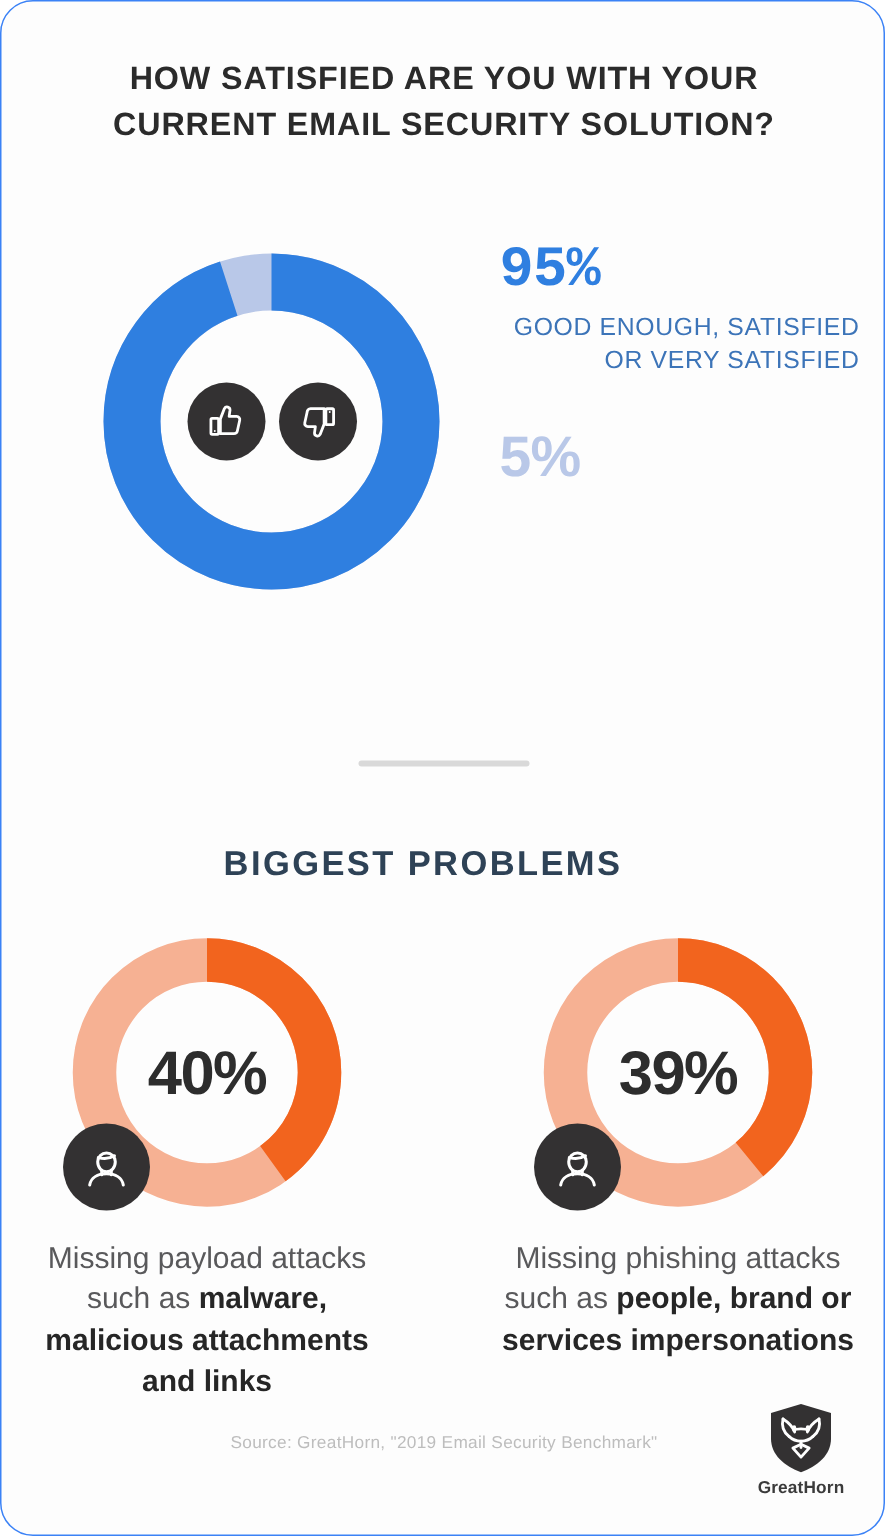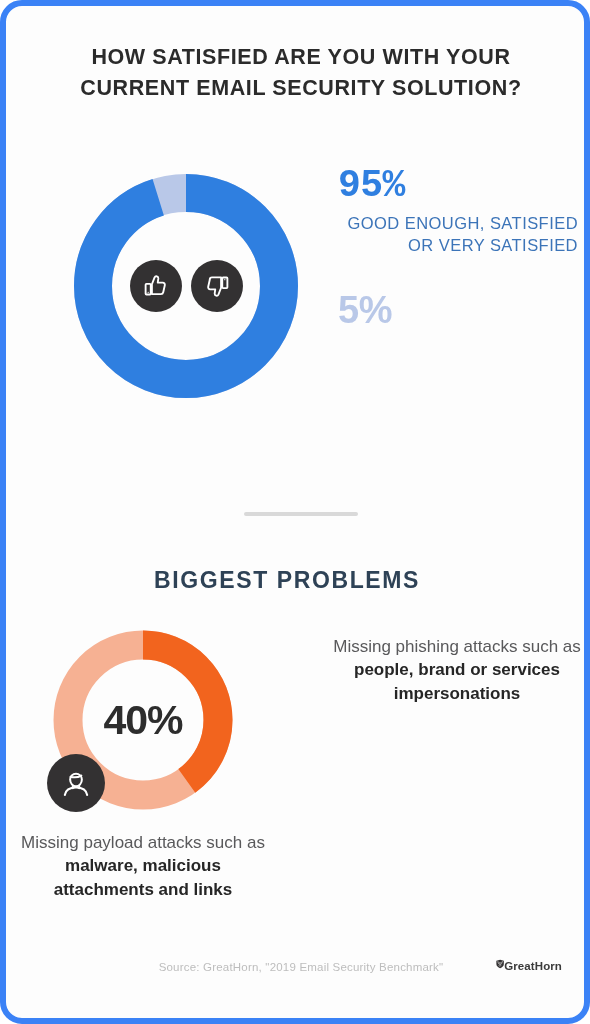--- a/index.html
+++ b/index.html
@@ -19,7 +19,7 @@
     width: 590px;
     height: 1024px;
     background: #fdfdfd;
-    border: 6px solid #3b82f6;
+    border: 1px solid #3b82f6;
     border-radius: 22px;
     overflow: hidden;
   }

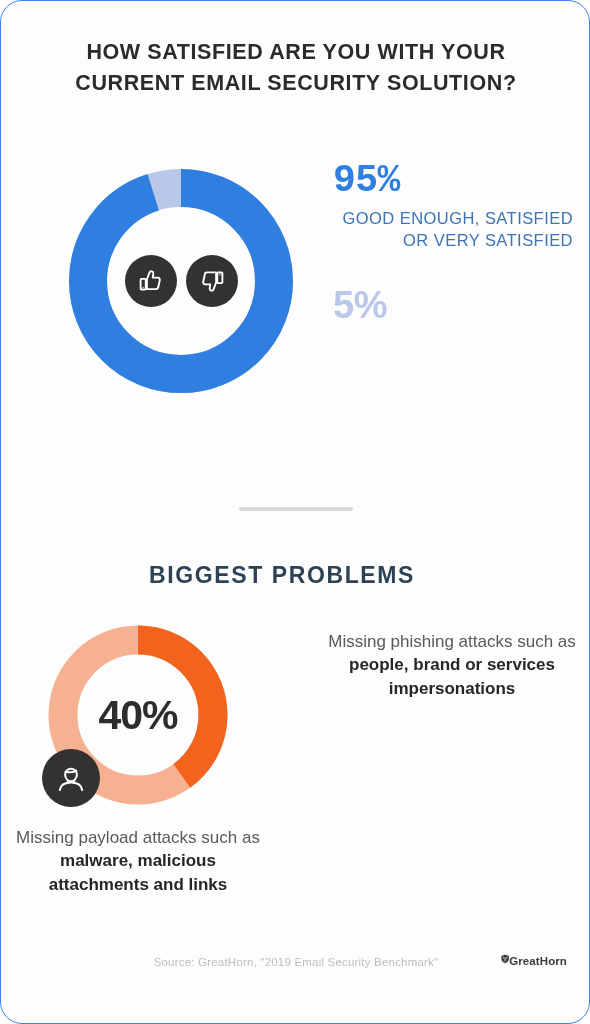--- a/index.html
+++ b/index.html
@@ -281,6 +281,21 @@
     </div>
 
     <div class="problem-col">
+      <div class="donut-orange-wrap">
+        <svg width="196" height="196" viewBox="0 0 196 196">
+          <circle cx="98" cy="98" r="75" fill="none" stroke="#f6b193" stroke-width="29"></circle>
+          <circle class="orange-arc" cx="98" cy="98" r="75" fill="none" stroke="#f2641e" stroke-width="29" transform="rotate(-90 98 98)" stroke-dasharray="183.7831702350029 471.23889803846896"></circle>
+        </svg>
+        <div class="donut-pct">39%</div>
+        <div class="person-badge">
+          <svg width="32" height="32" viewBox="0 0 24 24" fill="none" stroke="#ffffff" stroke-width="1.5" stroke-linecap="round" stroke-linejoin="round">
+            <path d="M7.6 9.4 a4.4 4.4 0 0 1 8.8 0 c0 2.9 -2 5 -4.4 5 s-4.4 -2.1 -4.4 -5 Z"></path>
+            <path d="M7.9 7.3 c2.6 .7 5.6 .6 8.1 -.9"></path>
+            <path d="M3.6 21 c.6 -3.6 3.9 -5.6 8.4 -5.6 s7.8 2 8.4 5.6"></path>
+            <path d="M9.6 14.1 v1.8 M14.4 14.1 v1.8"></path>
+          </svg>
+        </div>
+      </div>
       <div class="caption">
         <span>Missing phishing attacks such as </span><b>people, brand or services impersonations</b>
       </div>

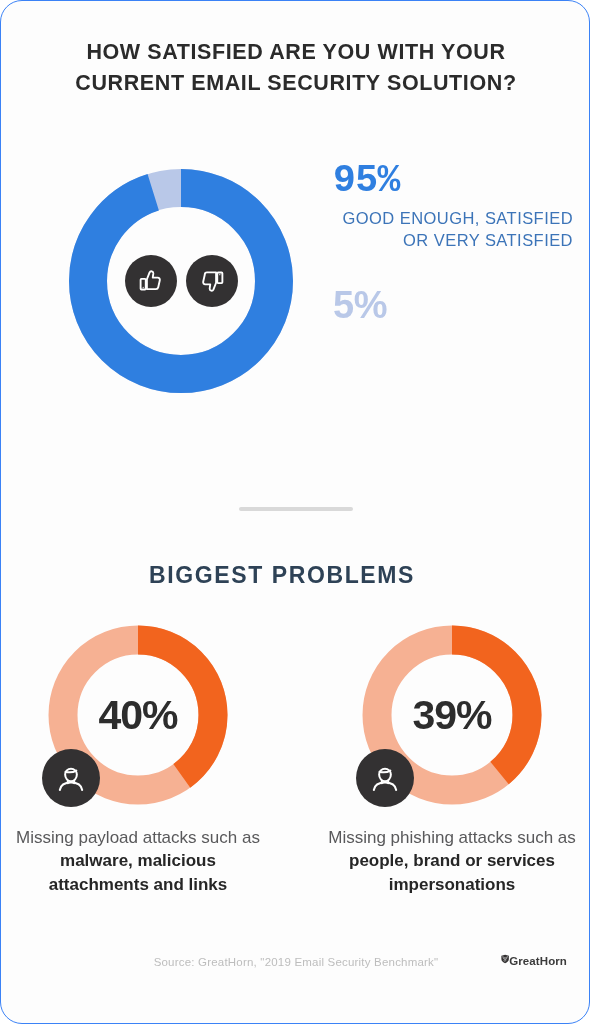--- a/index.html
+++ b/index.html
@@ -175,7 +175,7 @@
   .caption {
     margin-top: 13px;
     text-align: center;
-    font-size: 17px;
+    font-size: 20px;
     line-height: 1.37;
     color: #59595b;
     width: 248px;

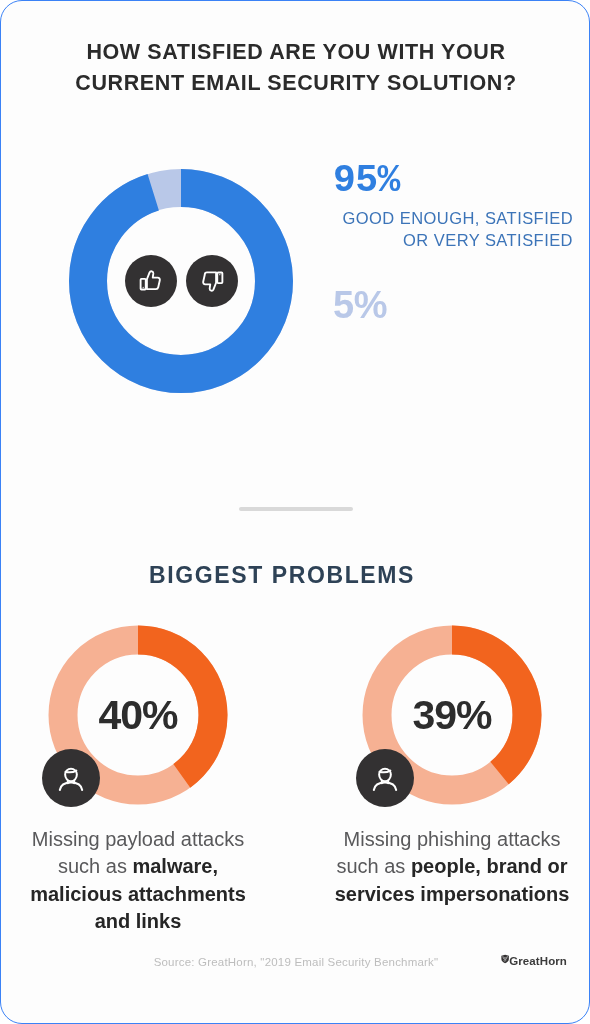--- a/index.html
+++ b/index.html
@@ -202,7 +202,7 @@
     top: 934px;
     width: 66px;
     display: flex;
-    flex-direction: row;
+    flex-direction: column;
     align-items: center;
   }
   .logo-text {

